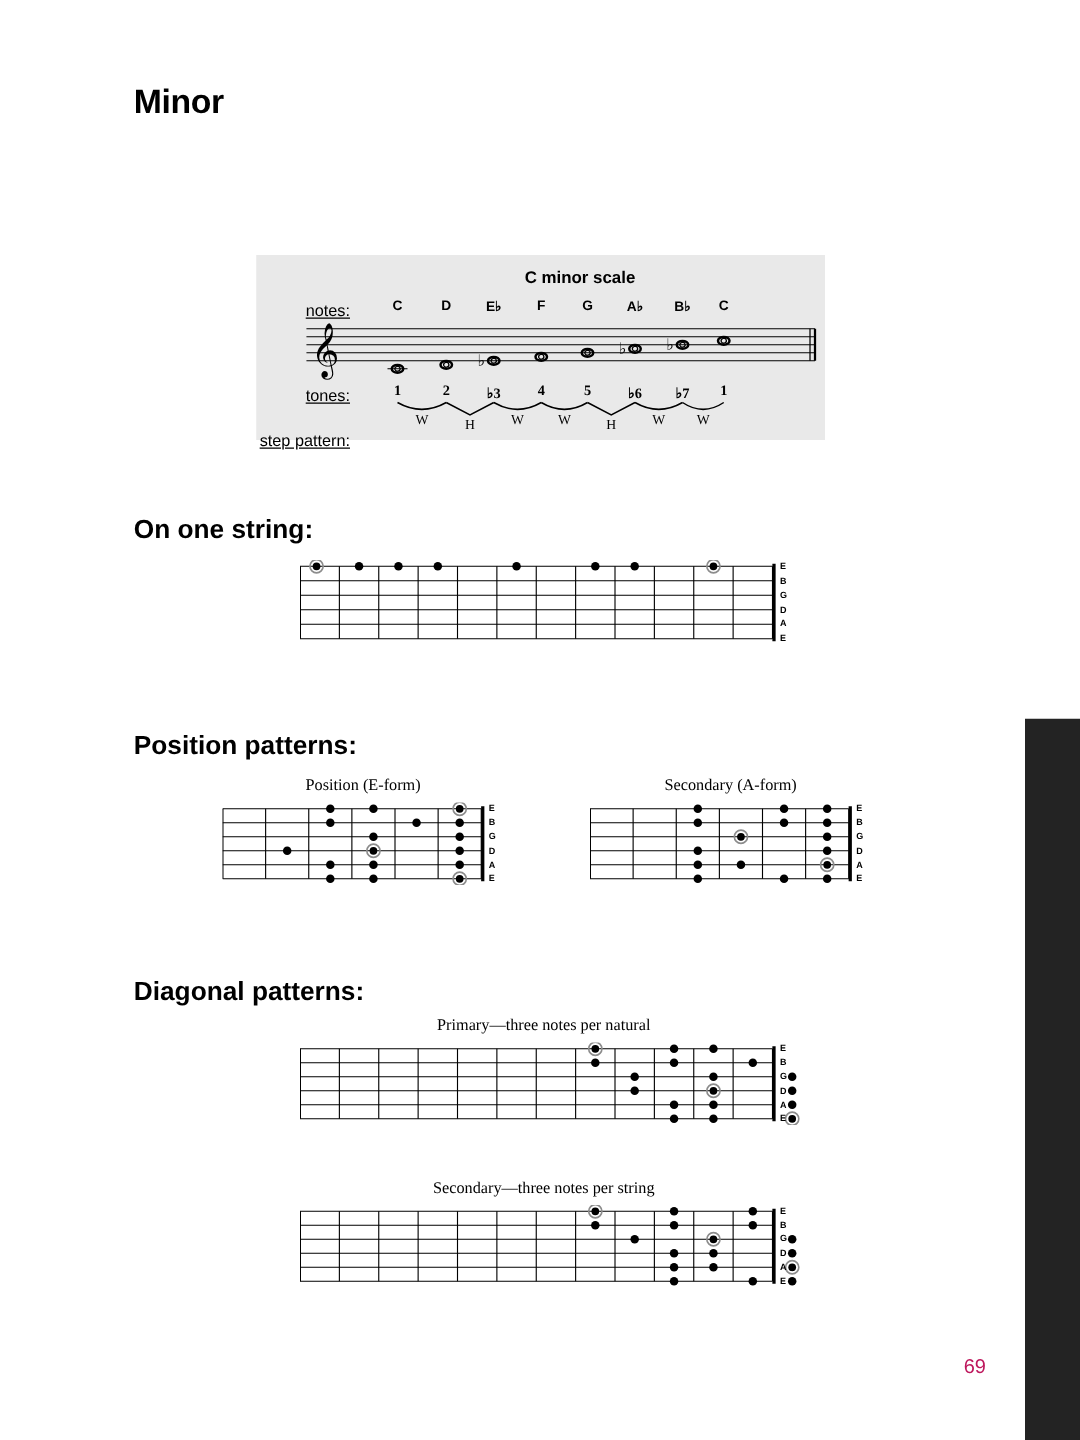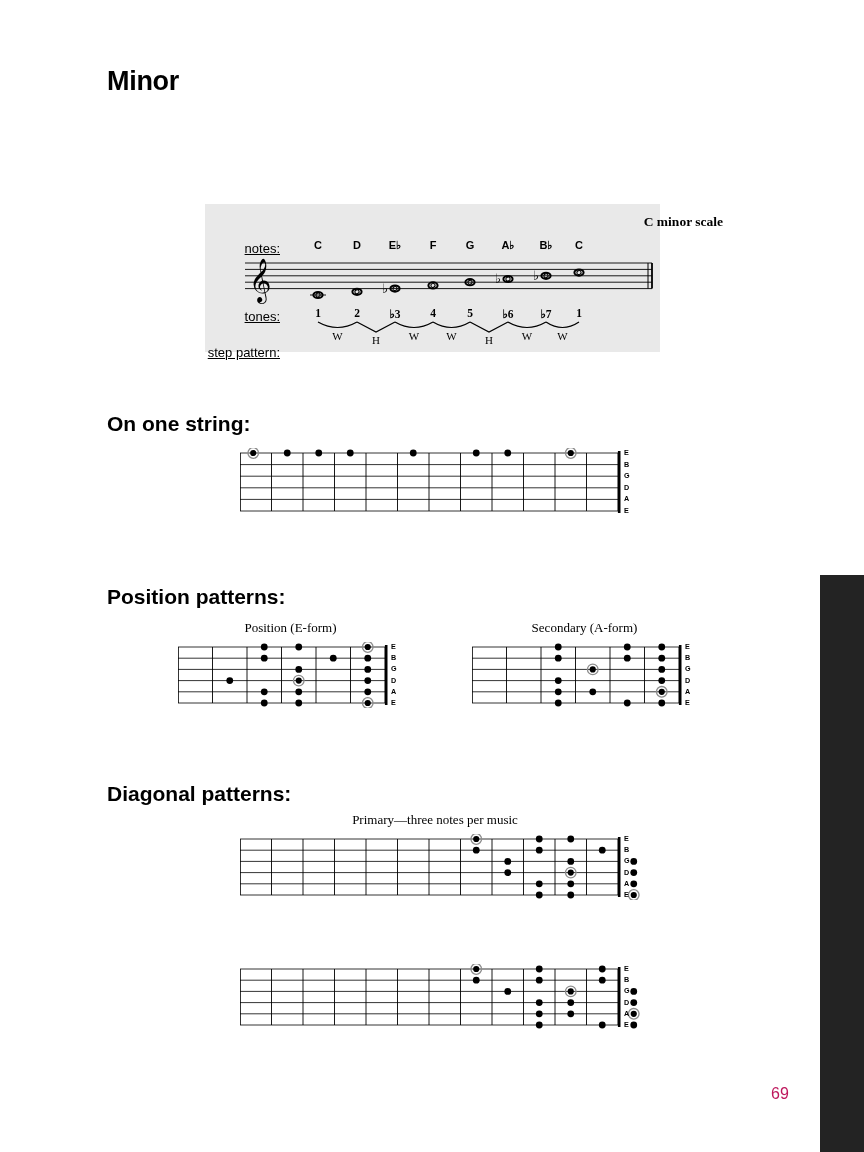--- a/index.html
+++ b/index.html
@@ -51,8 +51,8 @@
     background:#e9e9e9;
   }
   .np-title{
-    position:absolute;left:0;top:10px;width:518px;text-align:right;
-    font-family:Liberation Serif, serif;
+    position:absolute;left:0;top:10px;width:518px;text-align:center;
+    font-family:Liberation Sans, sans-serif;
     font-weight:bold;font-size:13.5px;color:#000;
   }
   .row-label{

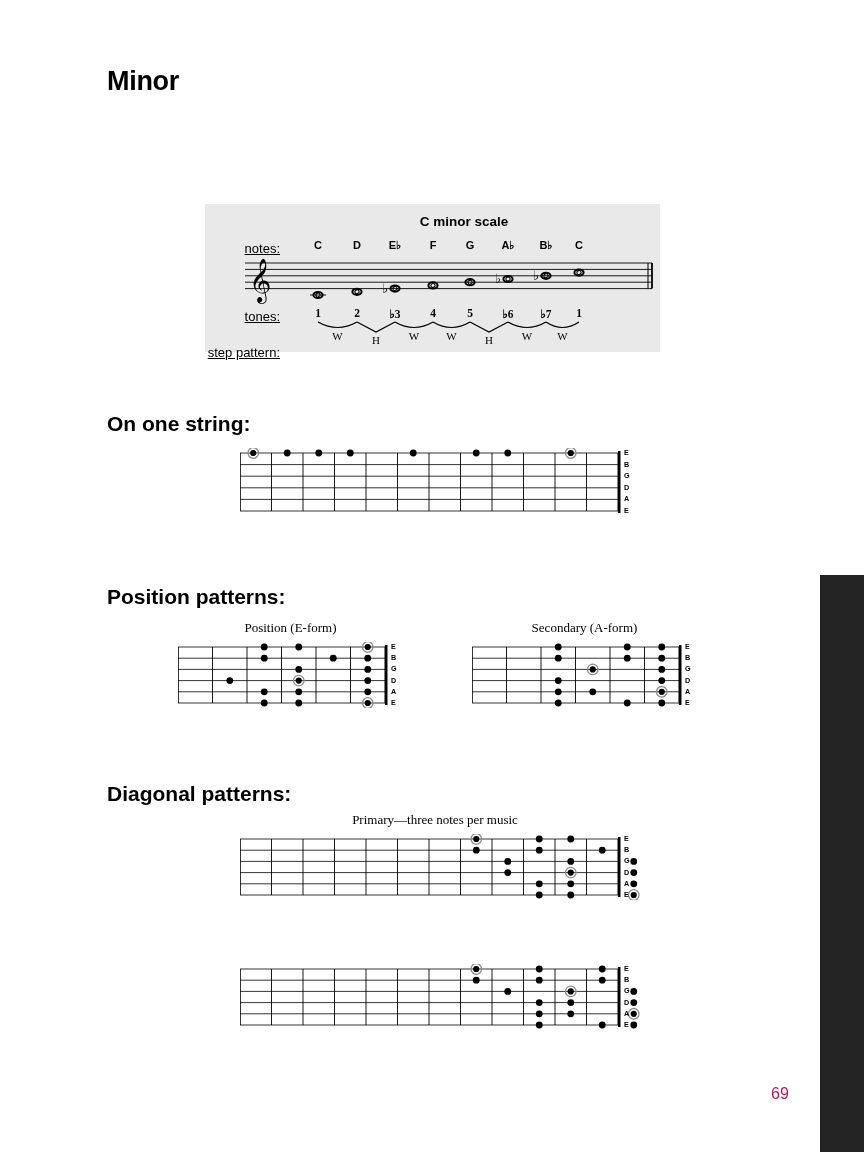--- a/index.html
+++ b/index.html
@@ -404,7 +404,7 @@
       </div></div>
 
   <div class="sec-head" style="top:782px;">Diagonal patterns:</div>
-  <div class="fig-cap" style="left:240px;top:812px;width:390px;">Primary—three notes per music</div>
+  <div class="fig-cap" style="left:240px;top:812px;width:390px;">Primary—three notes per natural</div>
   <div class="fretboard" id="fb-diag-primary" style="left:240px;top:834px;"><svg width="400" height="66">
         <line x1="0" y1="5" x2="378" y2="5" stroke="#000" stroke-width="0.8"></line>
         <line x1="0" y1="16.2" x2="378" y2="16.2" stroke="#000" stroke-width="0.8"></line>

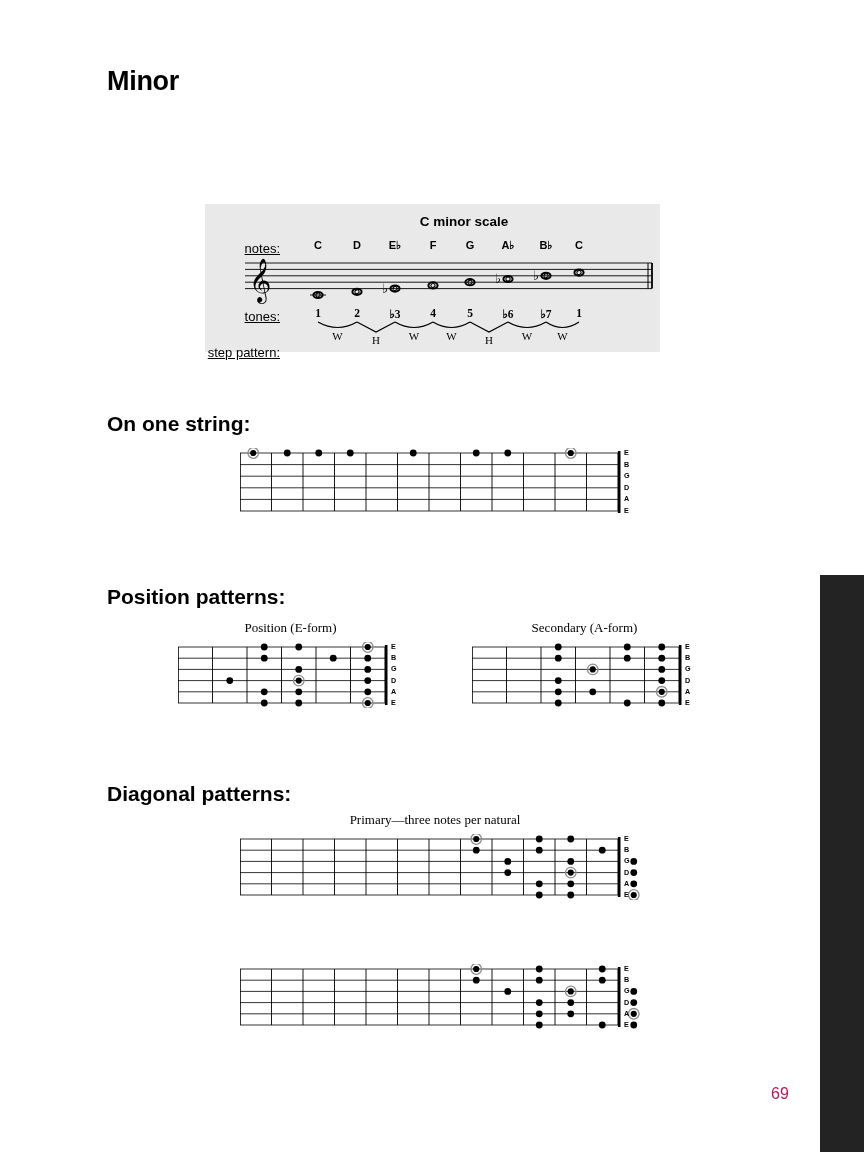--- a/index.html
+++ b/index.html
@@ -492,6 +492,7 @@
         <span style="height: 11.2px;">E</span>
       </div></div>
 
+  <div class="fig-cap" style="left:240px;top:942px;width:390px;">Secondary—three notes per string</div>
   <div class="fretboard" id="fb-diag-secondary" style="left:240px;top:964px;"><svg width="400" height="66">
         <line x1="0" y1="5" x2="378" y2="5" stroke="#000" stroke-width="0.8"></line>
         <line x1="0" y1="16.2" x2="378" y2="16.2" stroke="#000" stroke-width="0.8"></line>

